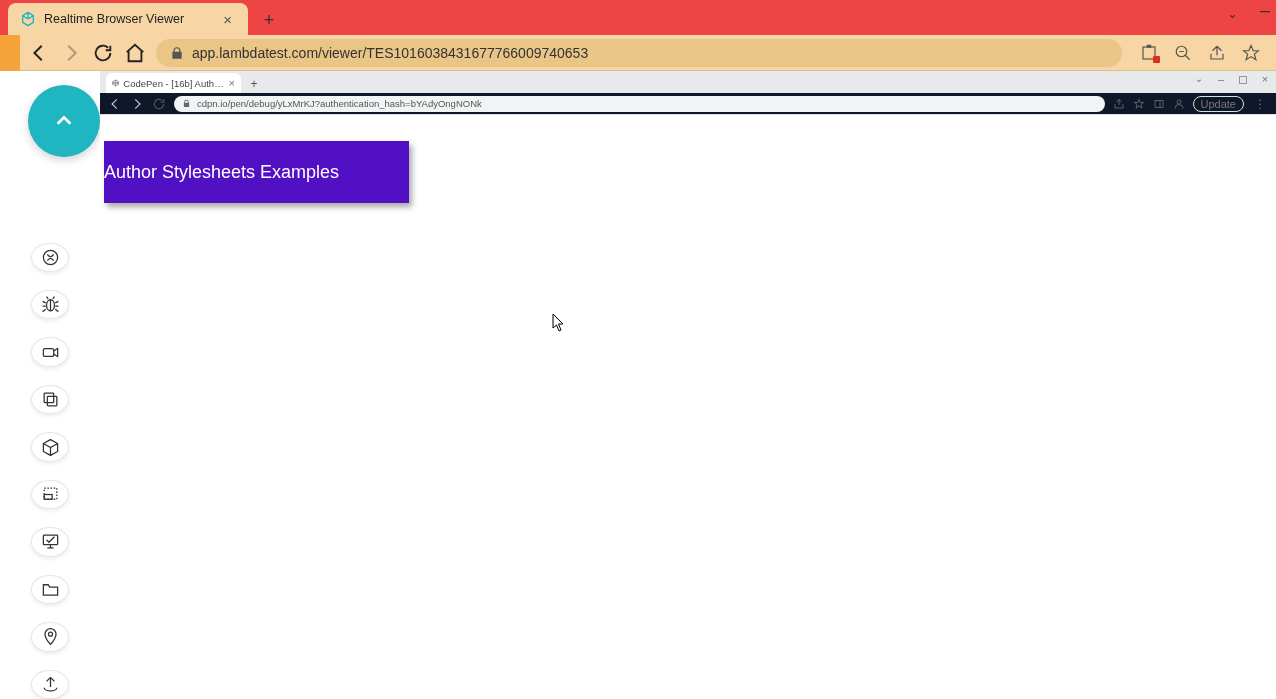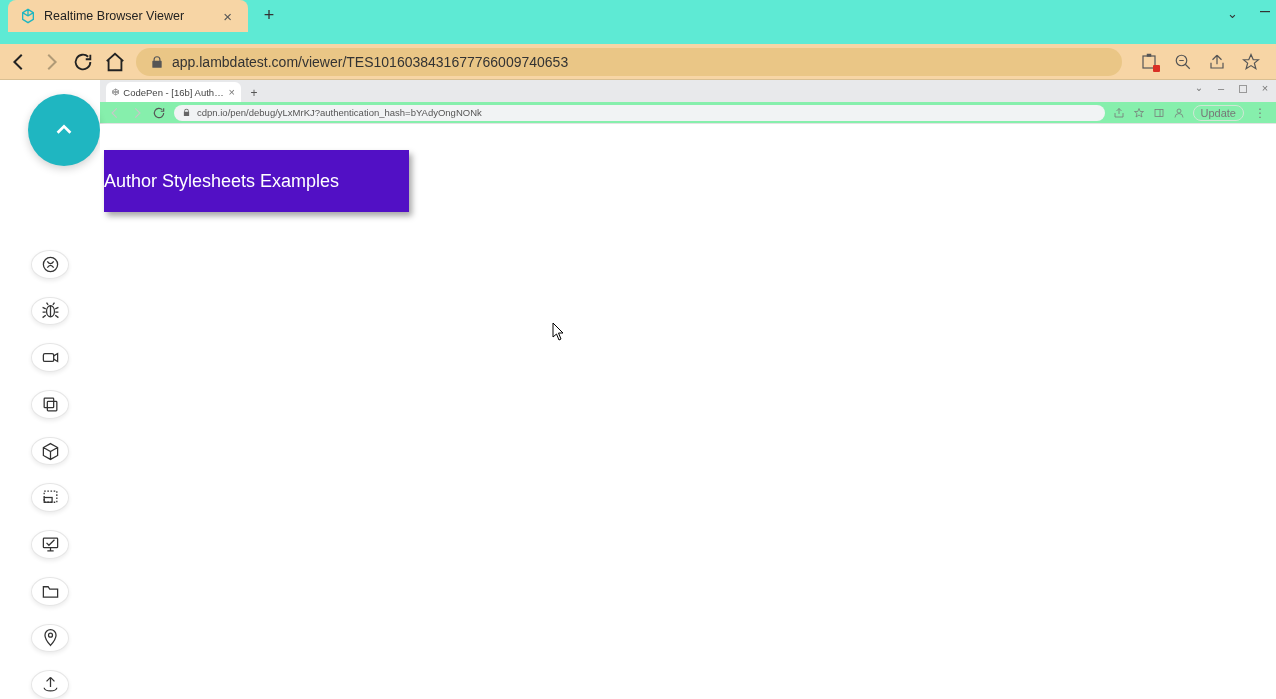--- a/index.html
+++ b/index.html
@@ -7,7 +7,7 @@
   
   
   .outer-chrome { width:100%; height:100%; display:flex; flex-direction:column; background:#f5a33b; }
-  .outer-tabstrip { height:44px; background:#5eead4; display:flex; padding-left:8px; position:relative;}
+  .outer-tabstrip { height:35px; background:#ef4444; display:flex; align-items:flex-end; padding-left:8px; position:relative;}
   .outer-tab { height:32px; width:240px; background:#f7d5a5; border-radius:8px 8px 0 0; display:flex; align-items:center; padding:0 12px; gap:8px; font-size:12.5px; color:#222;}
   .outer-tab svg { width:16px; height:16px; flex-shrink:0;}
   .outer-tab-close { margin-left:auto; color:#555; font-size:15px; cursor:pointer; padding:2px 4px;}

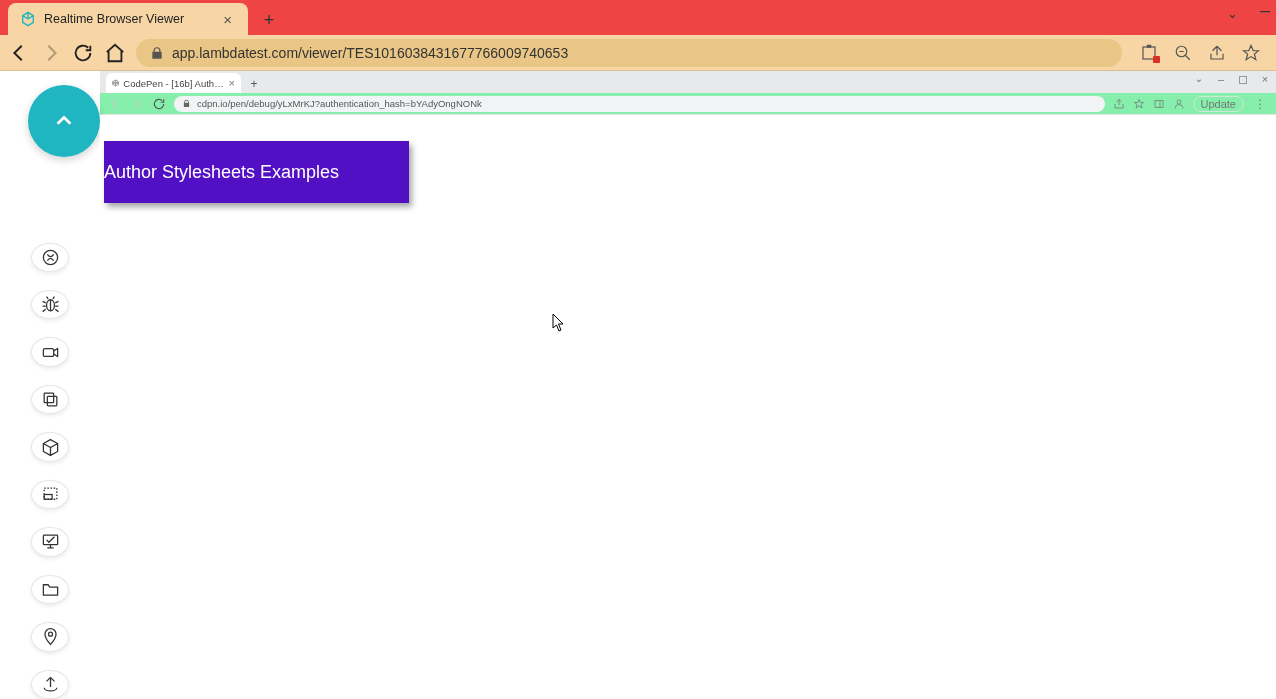--- a/index.html
+++ b/index.html
@@ -15,7 +15,7 @@
   .outer-tabstrip-right { position:absolute; right:6px; top:6px; display:flex; gap:22px; color:#333;}
   .outer-tabstrip-right span { cursor:pointer; font-size:14px;}
   
-  .outer-toolbar { height:36px; background:#f7d5a5; display:flex; align-items:center; padding:0 8px; gap:10px; border-bottom:1px solid #d9bf92;}
+  .outer-toolbar { height:36px; background:#f7d5a5; display:flex; align-items:center; padding:0 8px; gap:10px; border-bottom:1px solid #d9bf92;margin-left:20px;}
   .outer-toolbar .nav-btn { width:22px; height:22px; display:flex; align-items:center; justify-content:center; color:#333; cursor:pointer;}
   .outer-toolbar .nav-btn.disabled { color:#b09a76; cursor:default;}
   .outer-addr { flex:1; height:28px; background:#eac686; border-radius:14px; display:flex; align-items:center; padding:0 14px; gap:8px; color:#333; font-size:14px;}

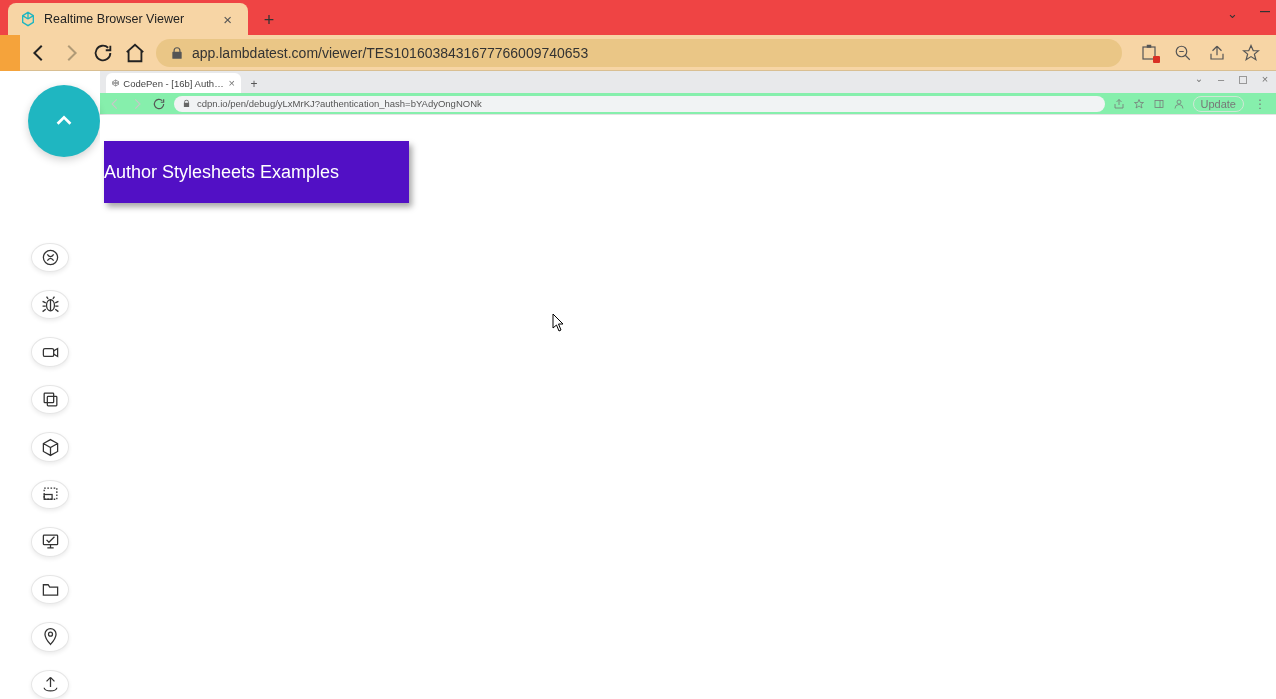--- a/index.html
+++ b/index.html
@@ -49,7 +49,7 @@
   .inner-win-controls .chev{font-size:10px;}
   .inner-win-controls .sq{font-size:8px;border:1px solid #999;width:8px;height:8px;display:inline-block;margin-top:3px;}
   
-  .inner-toolbar { height:22px; background:#86efac; border-bottom:1px solid #e3e3e3; display:flex; align-items:center; padding:0 8px; gap:8px; font-size:10px; color:#555;}
+  .inner-toolbar { height:22px; background:#0f172a; border-bottom:1px solid #e3e3e3; display:flex; align-items:center; padding:0 8px; gap:8px; font-size:10px; color:#555;}
   .inner-toolbar .inb{width:14px;height:14px;display:flex;align-items:center;justify-content:center;cursor:pointer;color:#666;}
   .inner-toolbar .inb.disabled{color:#c7c7c7;cursor:default;}
   .inner-addr { flex:1; height:16px; background:#f1f3f4; border-radius:10px; display:flex; align-items:center; padding:0 8px; gap:6px; font-size:9.5px; color:#555;}

